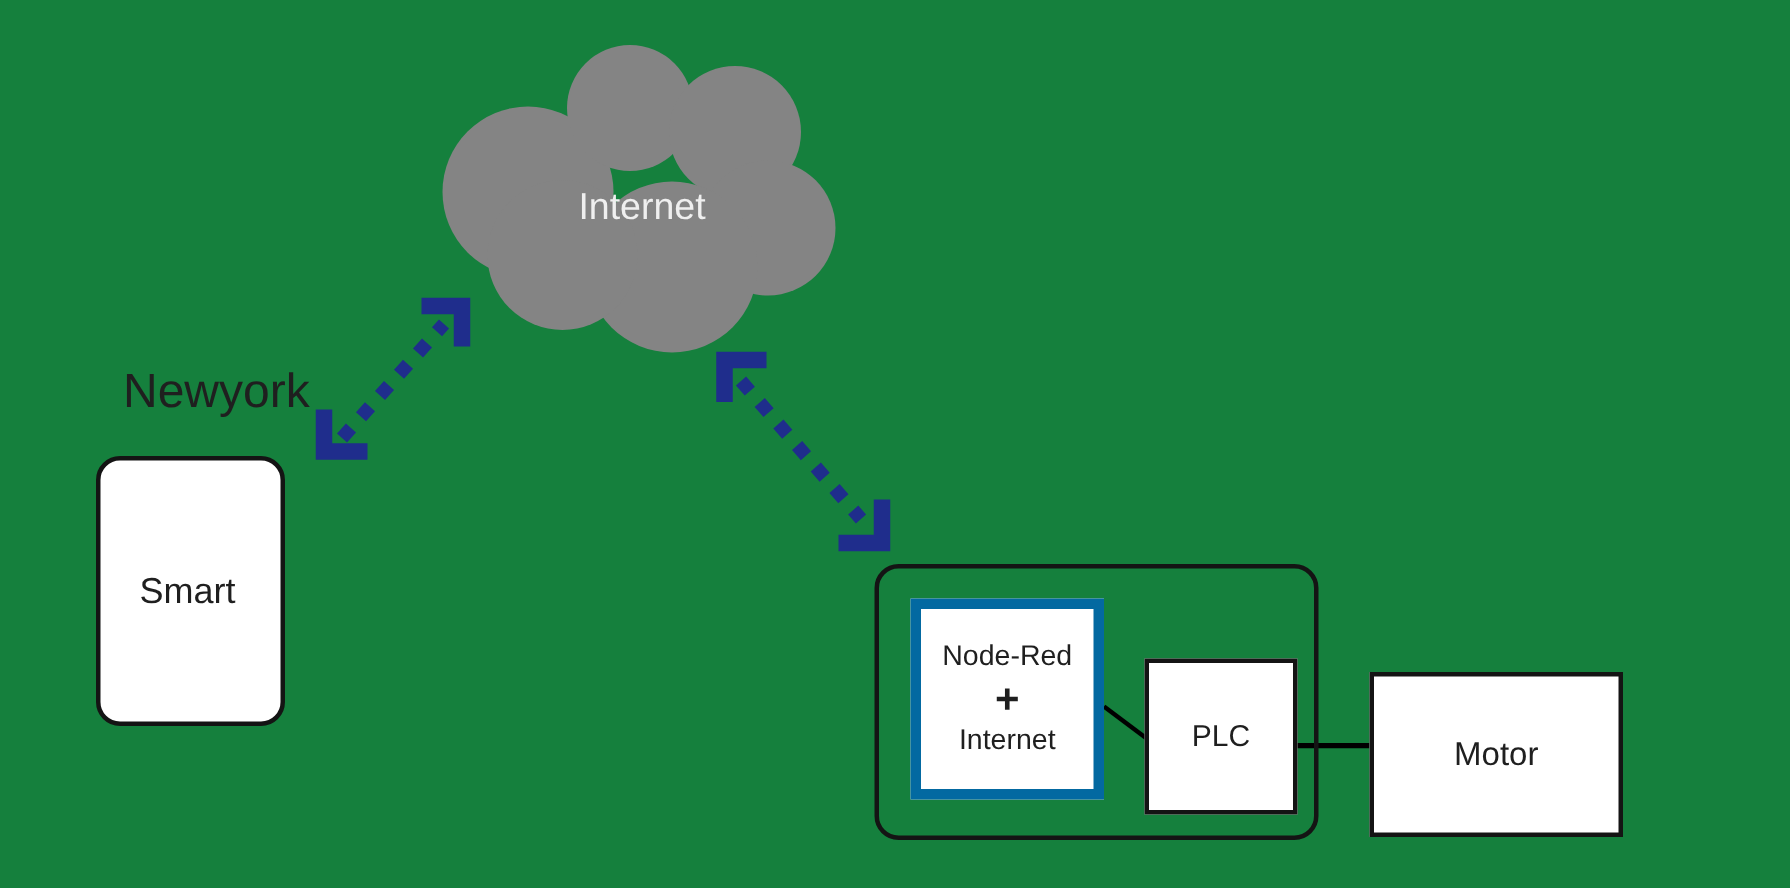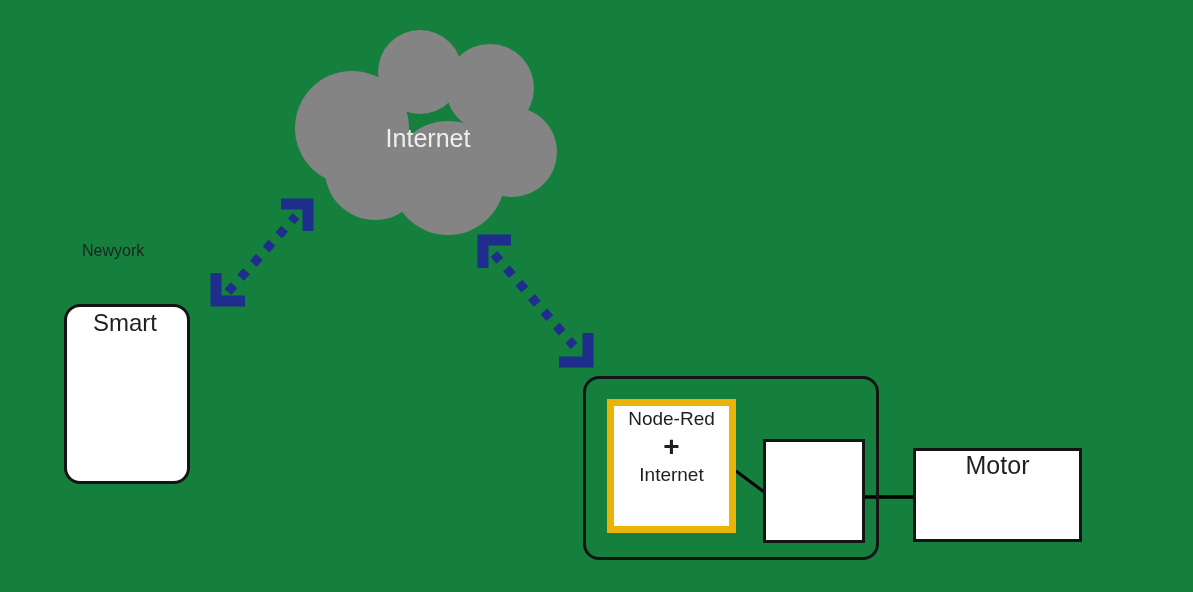--- a/index.html
+++ b/index.html
@@ -29,7 +29,7 @@
   }
   .newyork-label {
     left: 82px; top: 242px;
-    font-size: 16px;
+    font-size: 32px;
   }
   .internet-label {
     left: 338px; top: 124px;

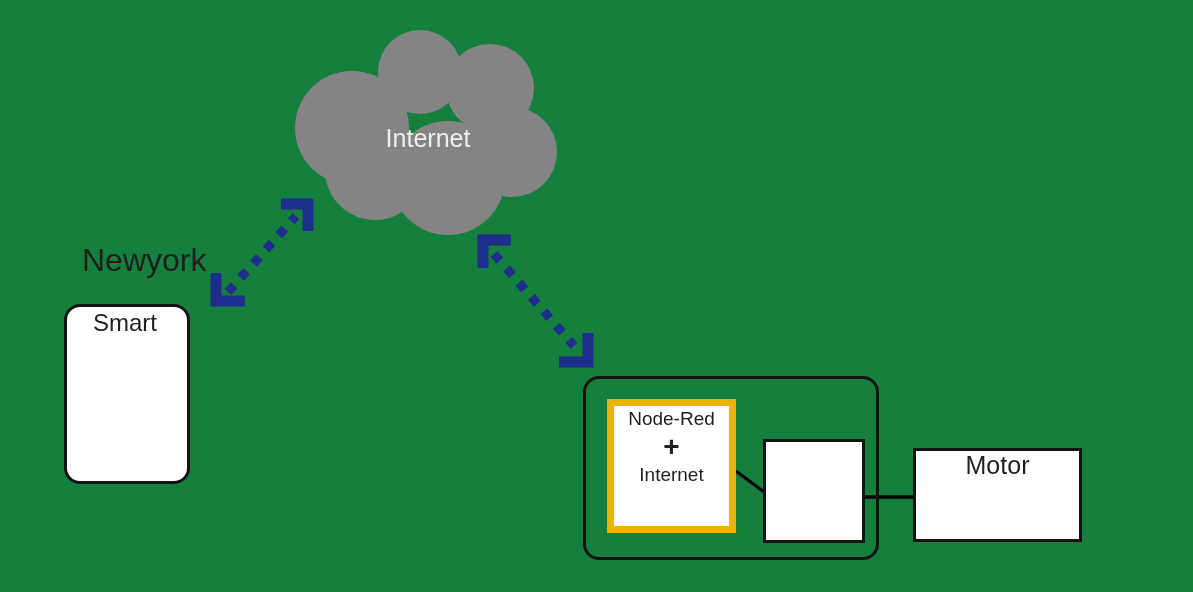--- a/index.html
+++ b/index.html
@@ -51,6 +51,7 @@
     border: 3px solid #141414;
     display: flex;
     flex-direction: column;
+    justify-content: center;
   }
   .smartphone-box {
     left: 64px; top: 304px;

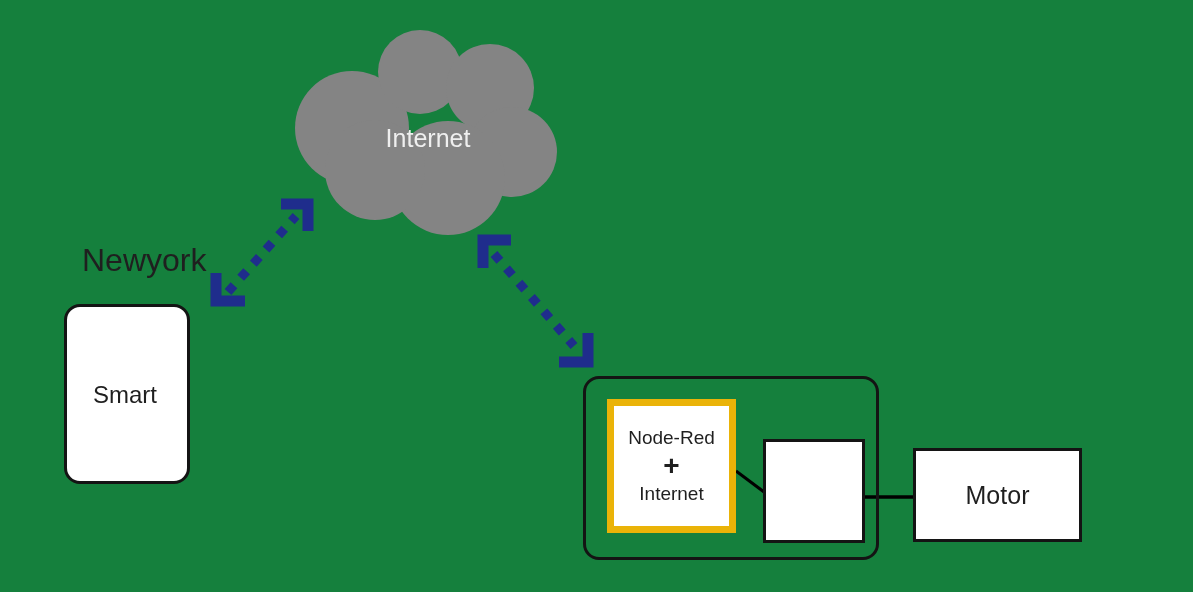--- a/index.html
+++ b/index.html
@@ -70,7 +70,7 @@
   .nodered-box {
     left: 607px; top: 399px;
     width: 129px; height: 134px;
-    border: 7px solid #eab308;
+    border: 7px solid #0369a1;
     text-align: center;
     font-size: 19px;
     line-height: 26px;

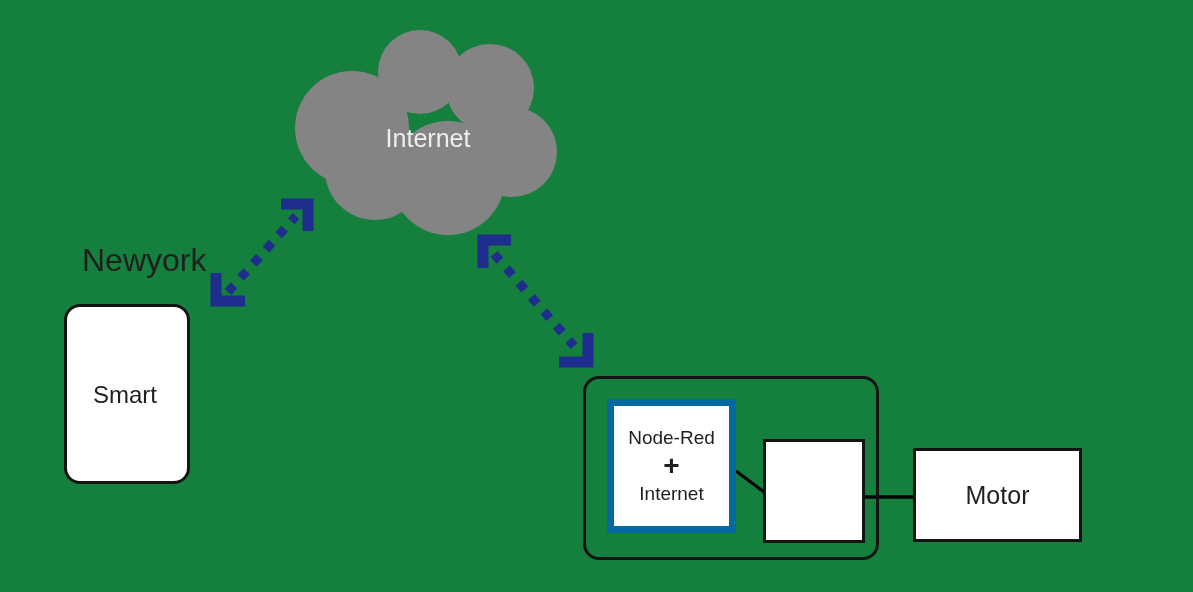--- a/index.html
+++ b/index.html
@@ -144,6 +144,7 @@
   </div>
 
   <div class="box plc-box">
+    <div>PLC</div>
   </div>
 
   <div class="box motor-box">

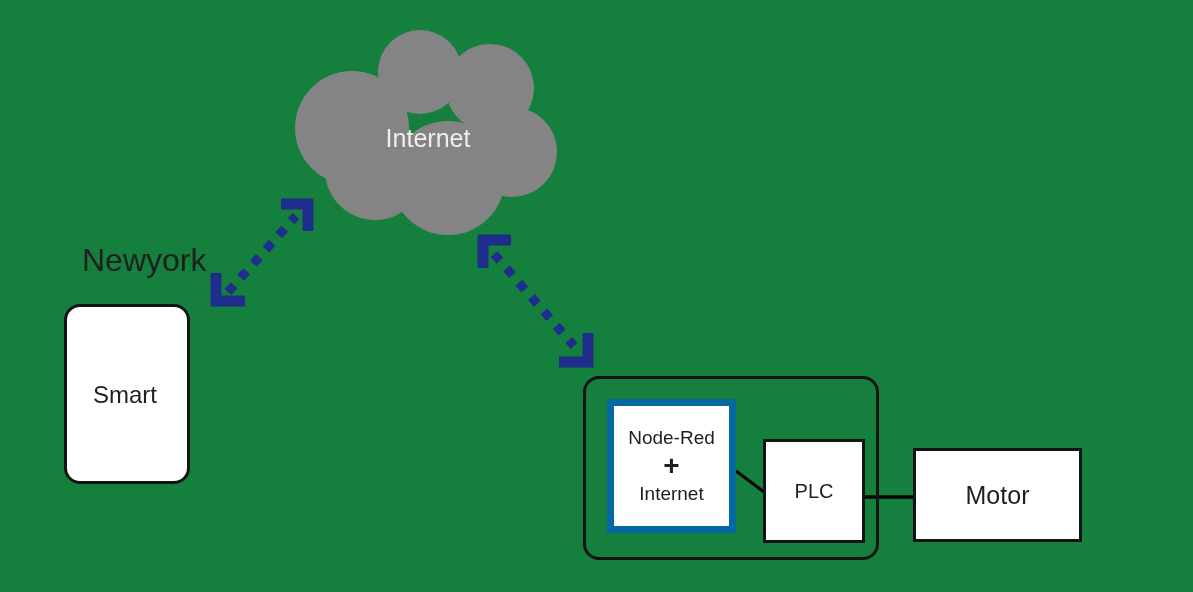--- a/index.html
+++ b/index.html
@@ -89,9 +89,9 @@
   }
   .motor-box {
     left: 913px; top: 448px;
-    width: 169px; height: 94px;
+    width: 169px; height: 110px;
     text-align: center;
-    font-size: 25px;
+    font-size: 22px;
   }
 </style>
 </head>

